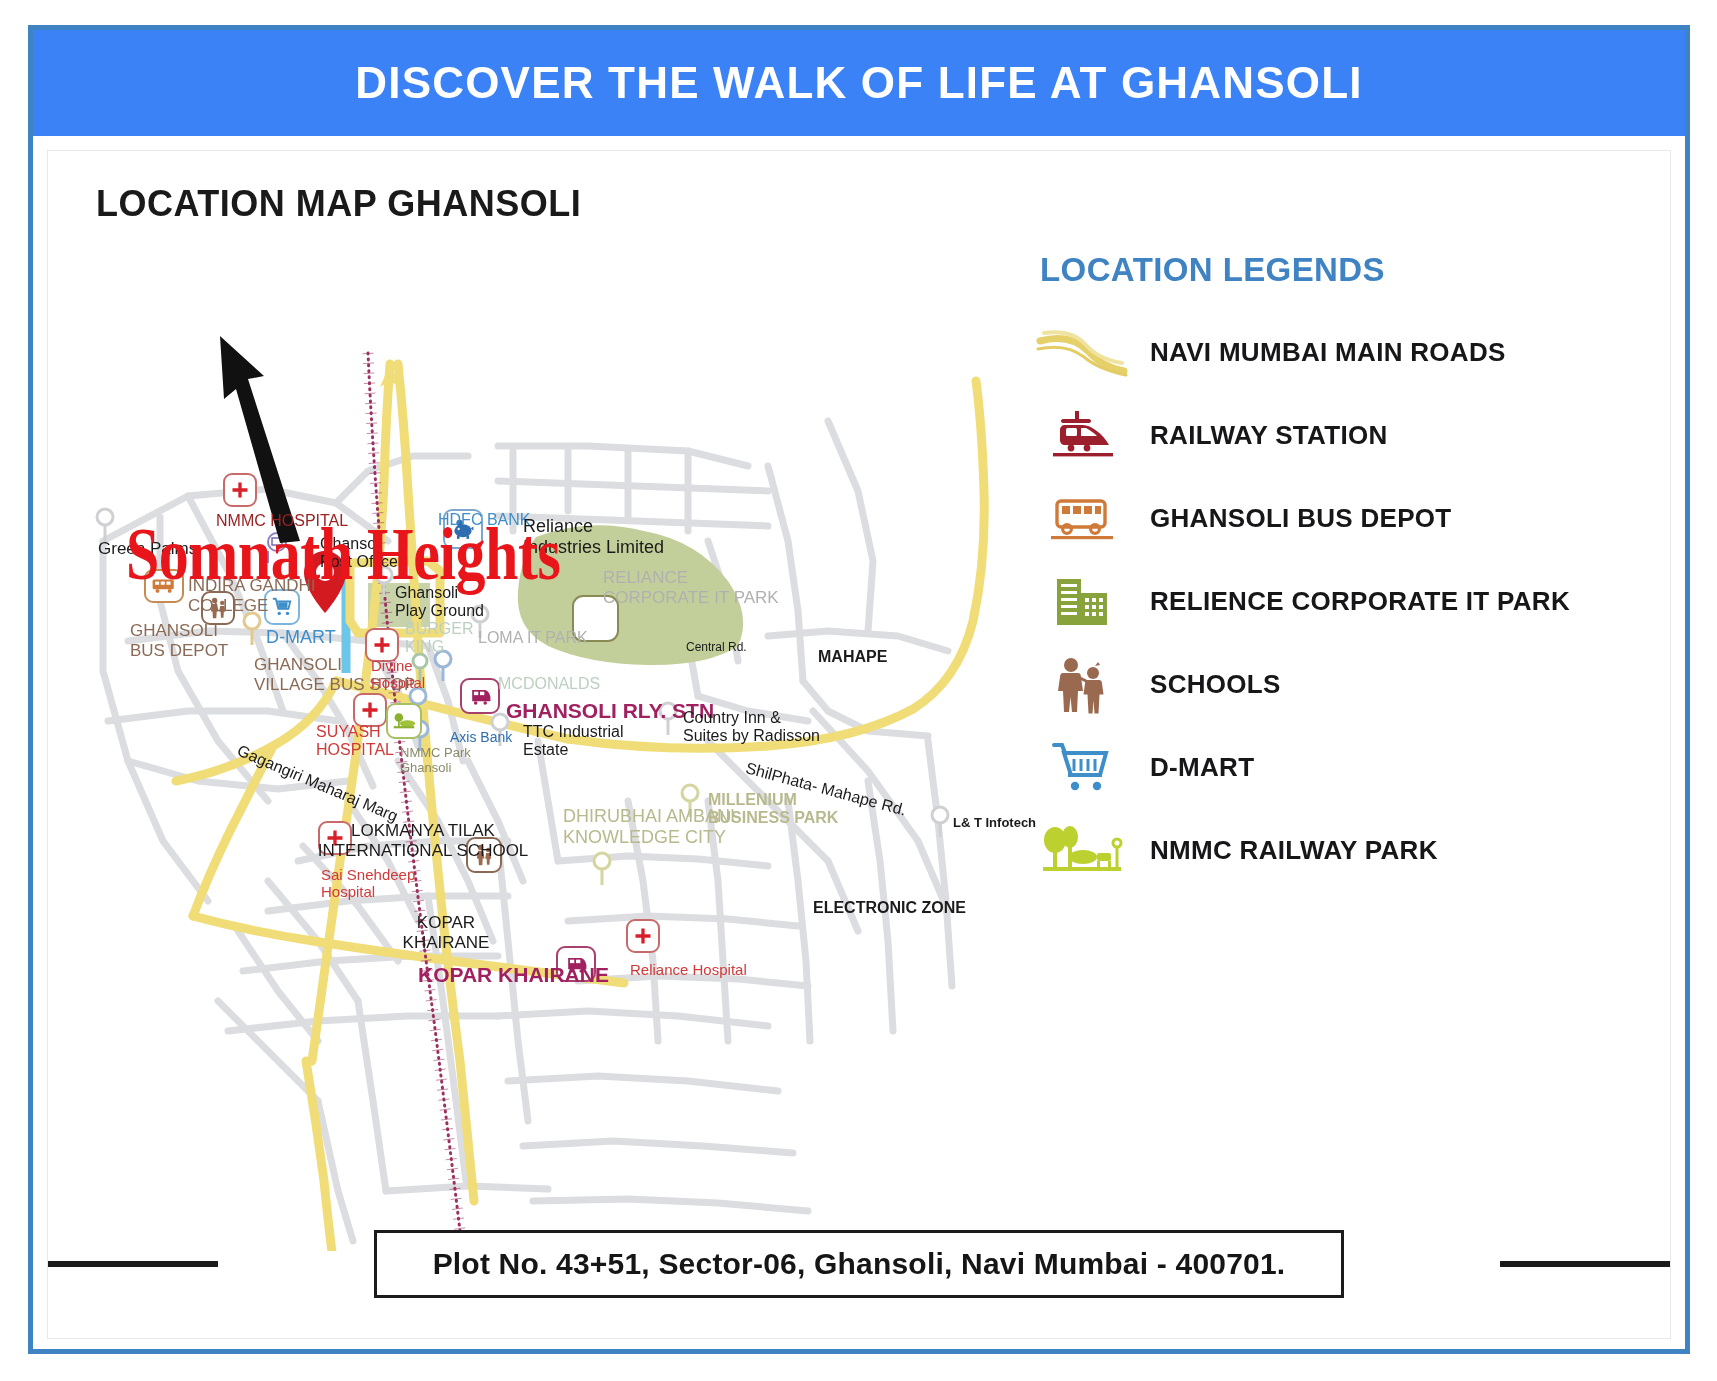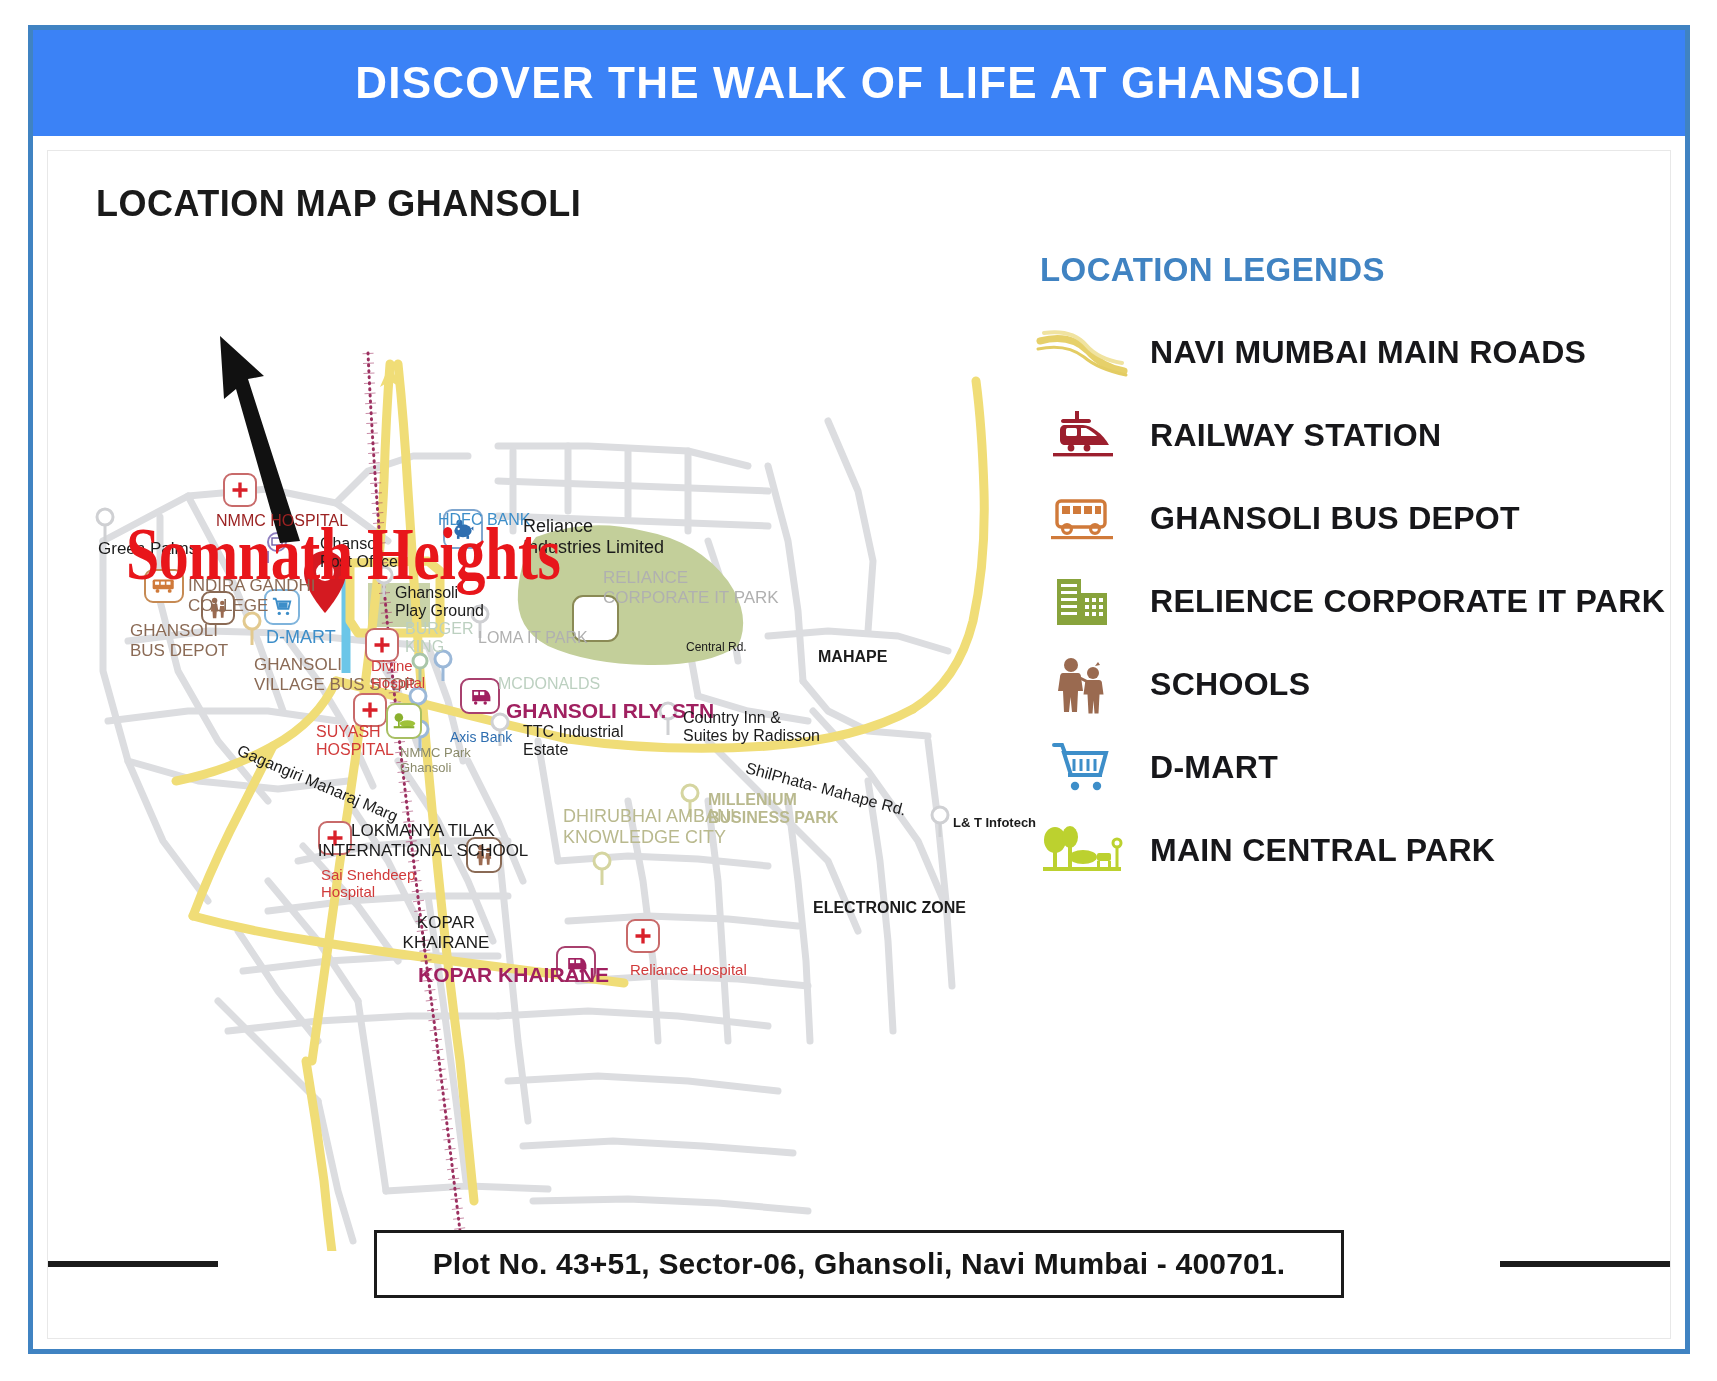--- a/index.html
+++ b/index.html
@@ -92,7 +92,7 @@
     justify-content: center;
   }
   .legend-label {
-    font-size: 32px;
+    font-size: 26px;
     font-weight: bold;
     color: #17171a;
     letter-spacing: 0.3px;

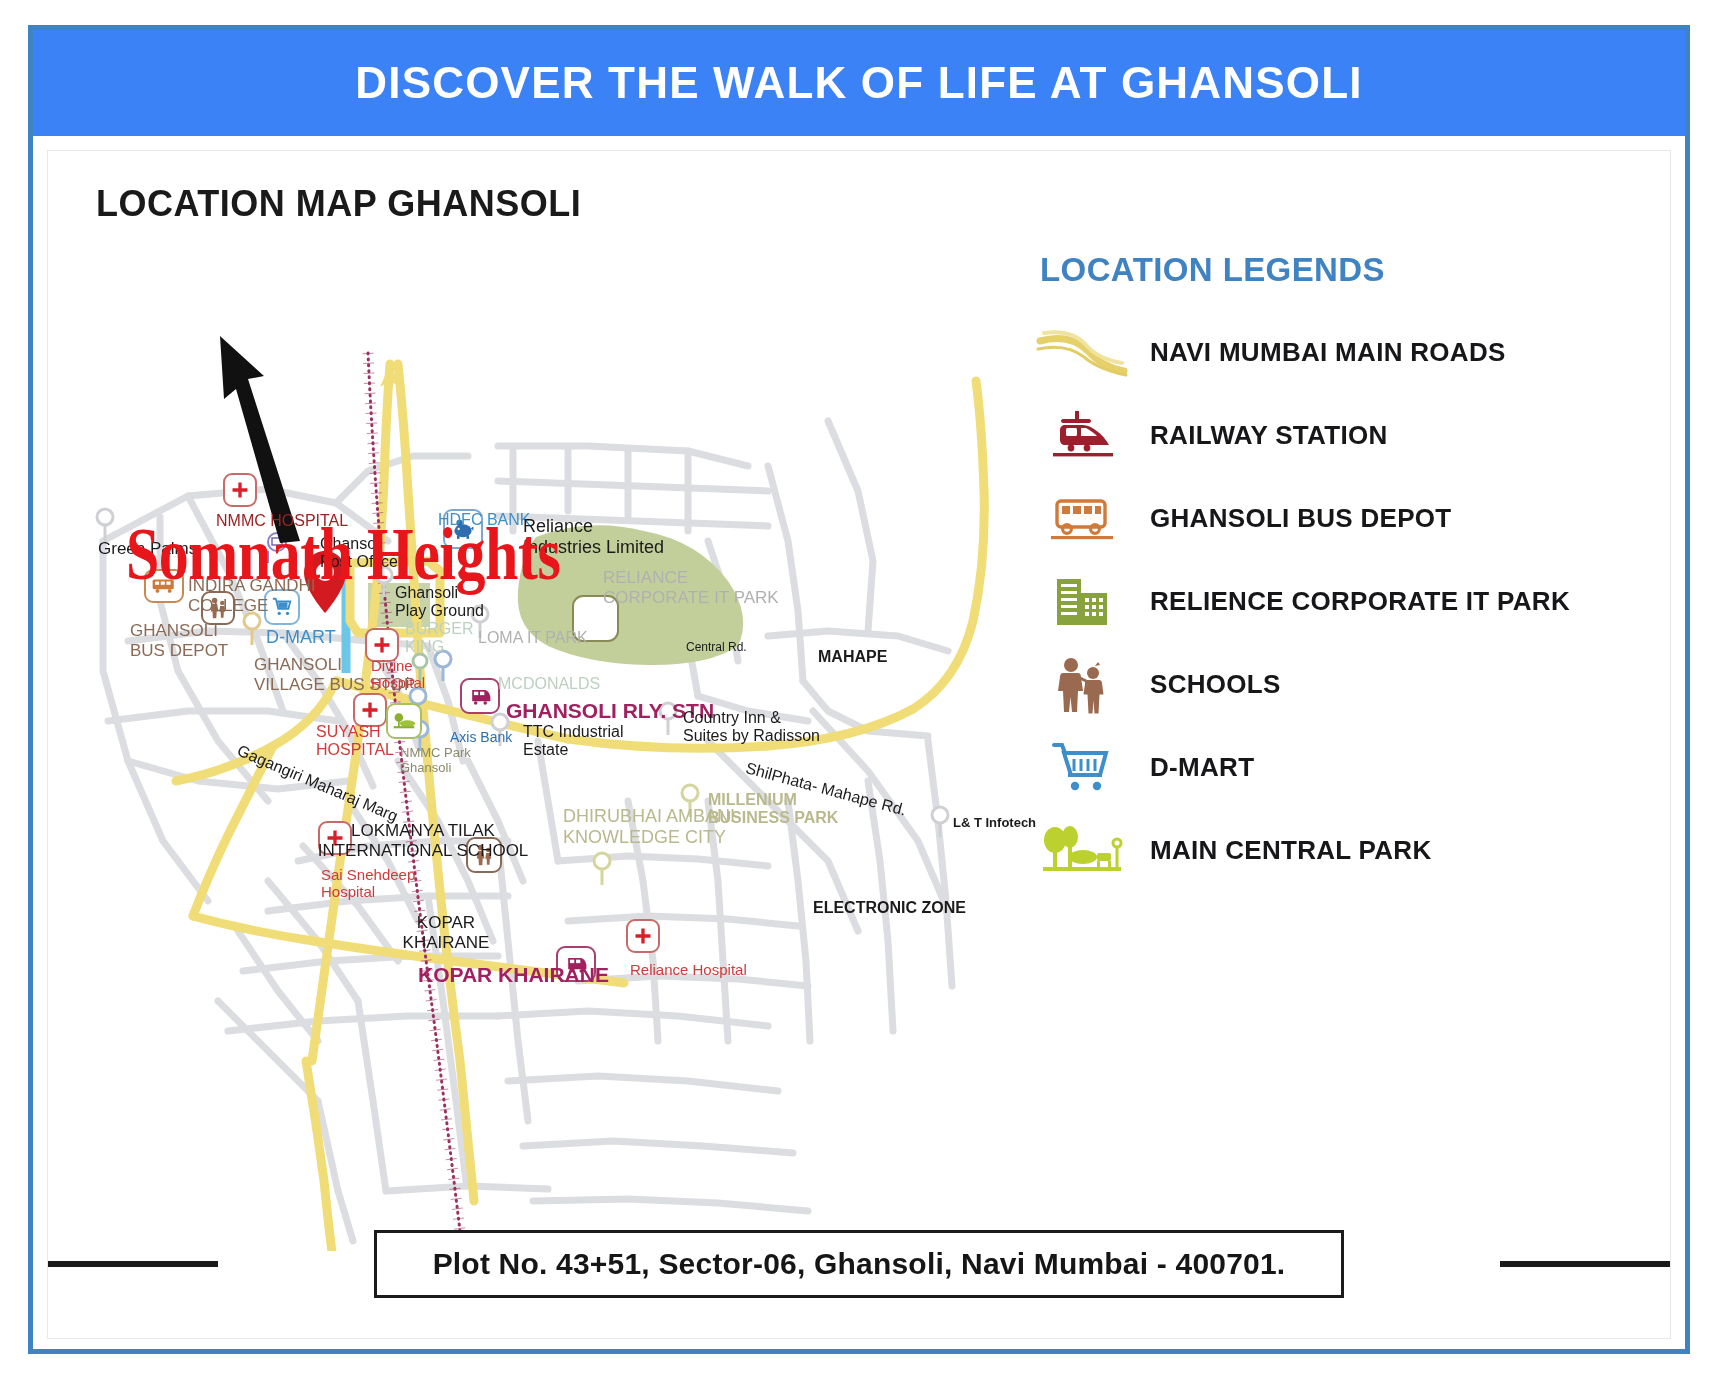--- a/index.html
+++ b/index.html
@@ -595,7 +595,7 @@
             <rect x="4" y="44" width="78" height="4" fill="#bcd12f"></rect>
           </svg>
         </div>
-        <div class="legend-label">MAIN CENTRAL PARK</div>
+        <div class="legend-label">NMMC RAILWAY PARK</div>
       </div>
     </div>
 

